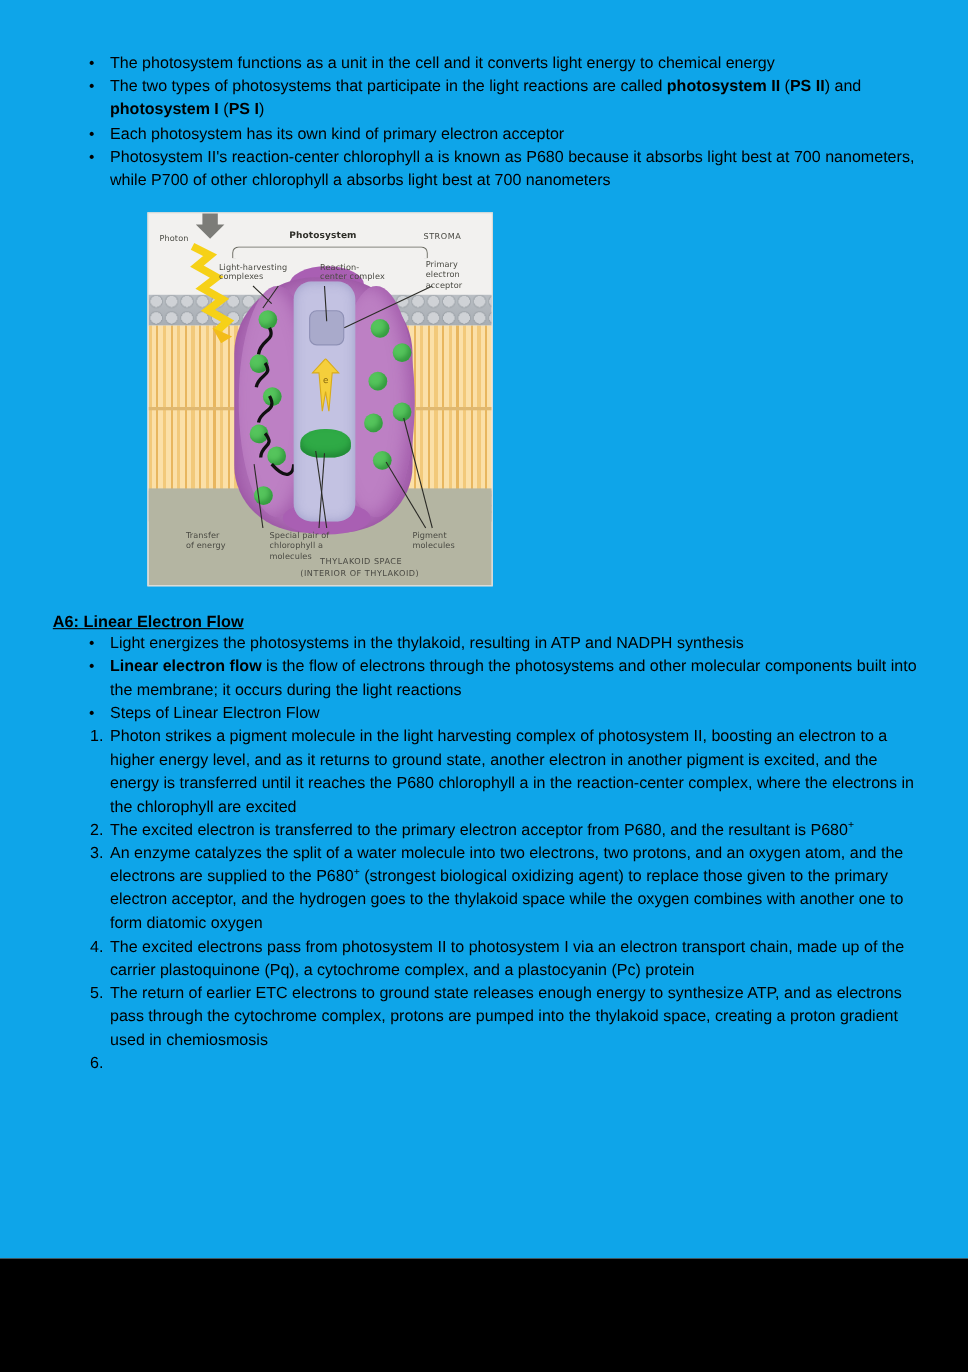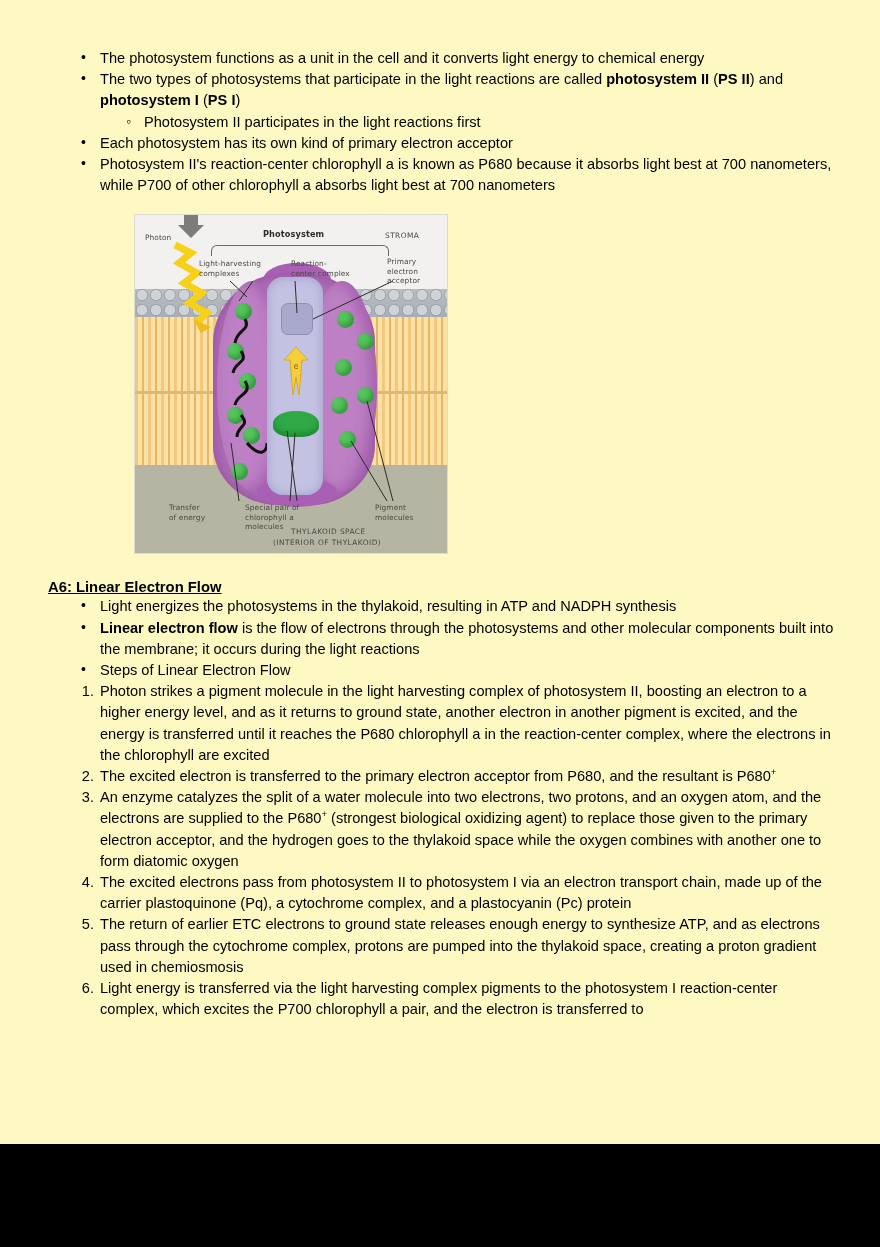--- a/index.html
+++ b/index.html
@@ -19,7 +19,7 @@
     left: 0; top: 0;
     width: 880px;
     height: 1144px;
-    background: #fef9c3;
+    background: #0ea5e9;
   }
   .content {
     position: absolute;

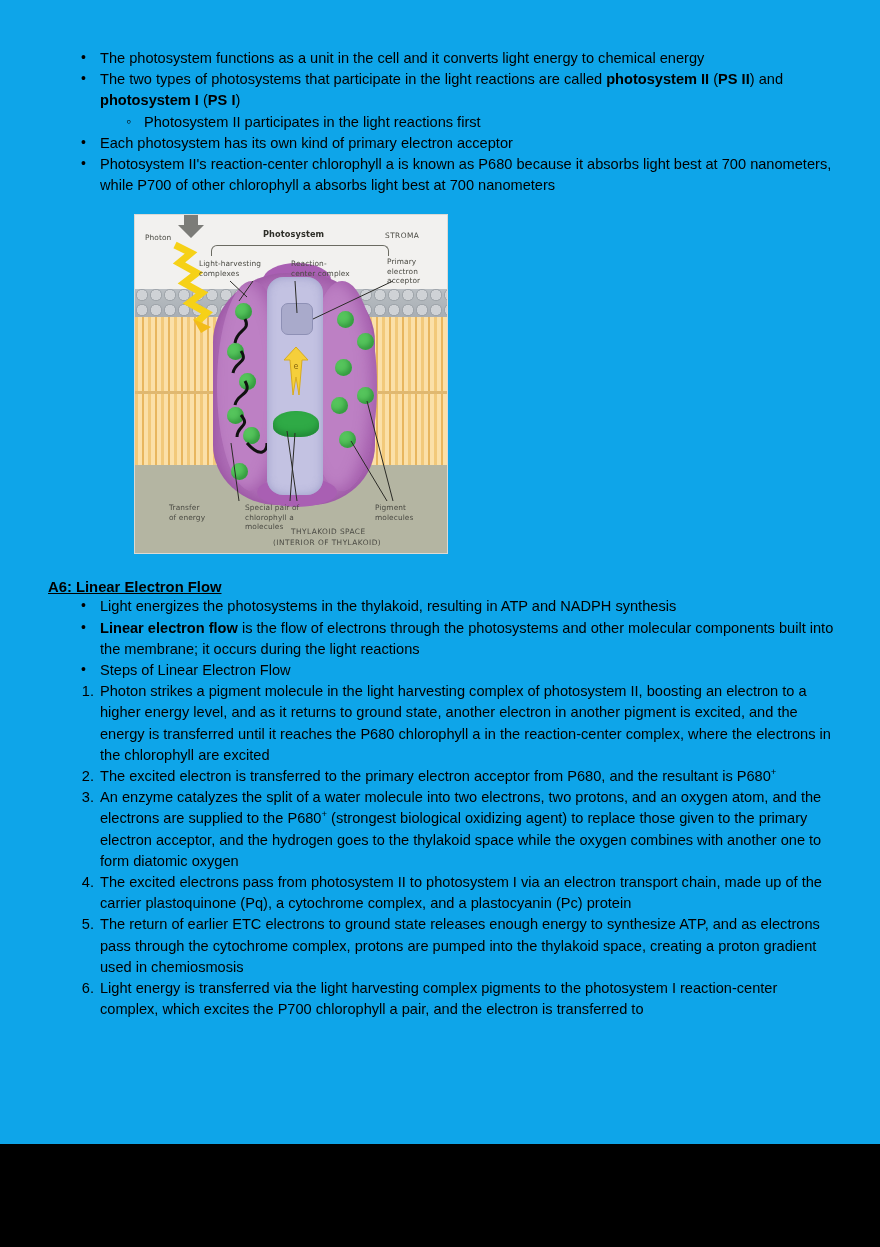--- a/index.html
+++ b/index.html
@@ -247,7 +247,6 @@
 
       <li class="bullet"><span>The two types of photosystems that participate in the light reactions are called </span><b>photosystem II</b><span> (</span><b>PS II</b><span>) and </span><b>photosystem I</b><span> (</span><b>PS I</b><span>)</span></li>
 
-      <li class="sub">Photosystem II participates in the light reactions first</li>
 
       <li class="bullet">Each photosystem has its own kind of primary electron acceptor</li>
       <li class="bullet">Photosystem II's reaction-center chlorophyll a is known as P680 because it absorbs light best at 700 nanometers, while P700 of other chlorophyll a absorbs light best at 700 nanometers</li>

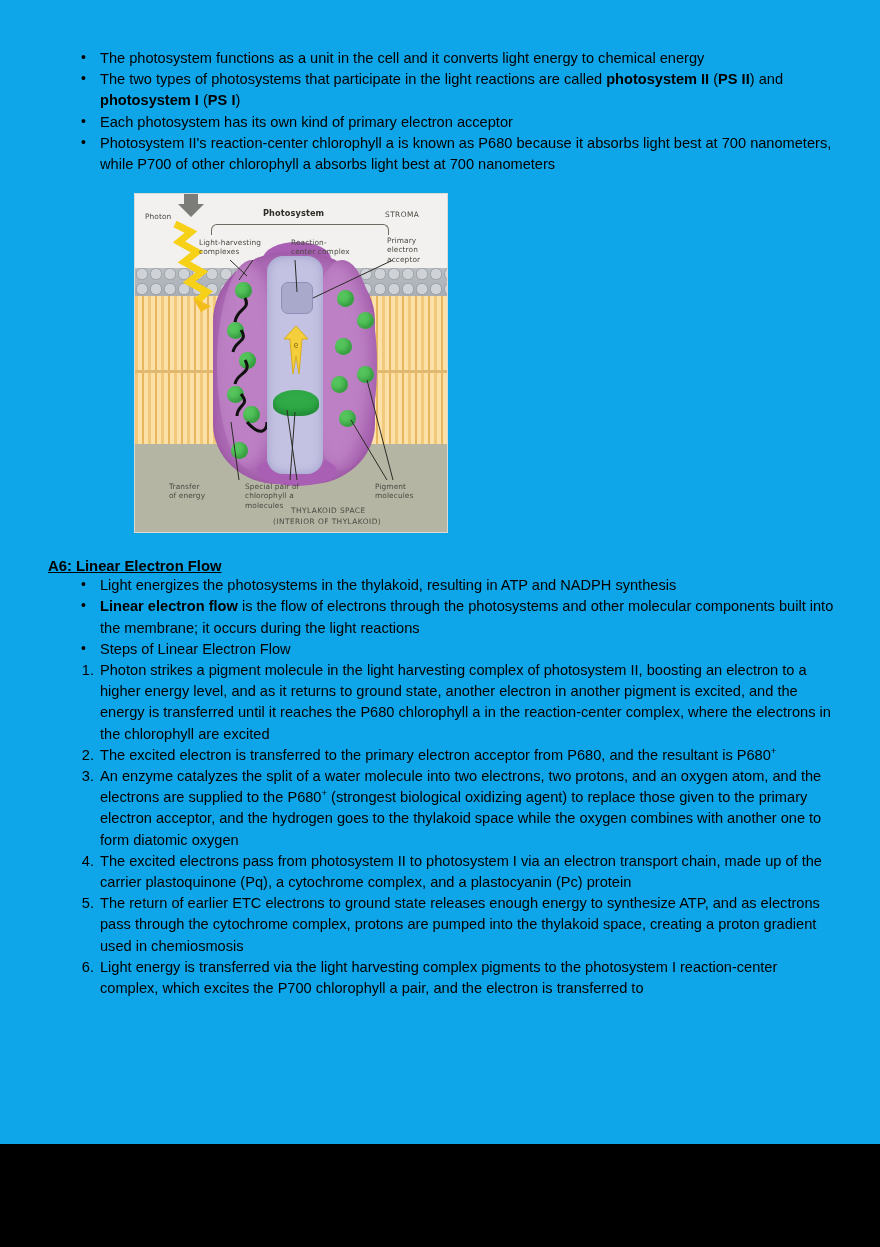--- a/index.html
+++ b/index.html
@@ -375,7 +375,6 @@
       </li>
       <li class="step">
         <span class="num">6.</span>
-        <span>Light energy is transferred via the light harvesting complex pigments to the photosystem I reaction-center complex, which excites the P700 chlorophyll a pair, and the electron is transferred to</span>
       </li>
     </ol>
 

